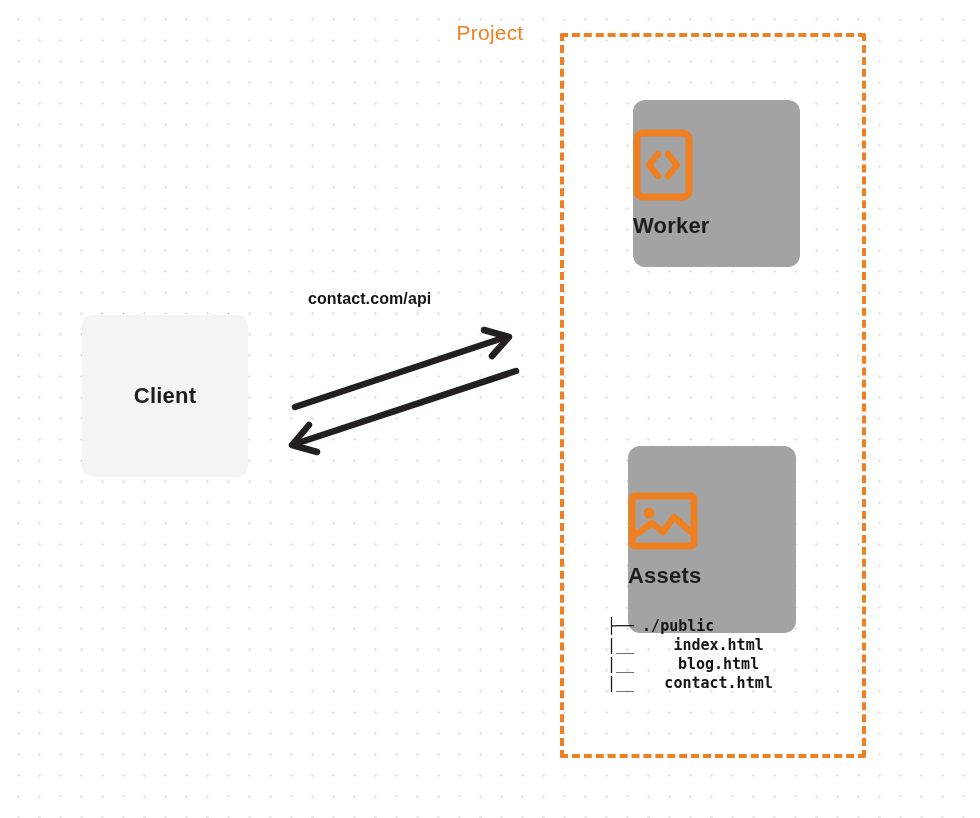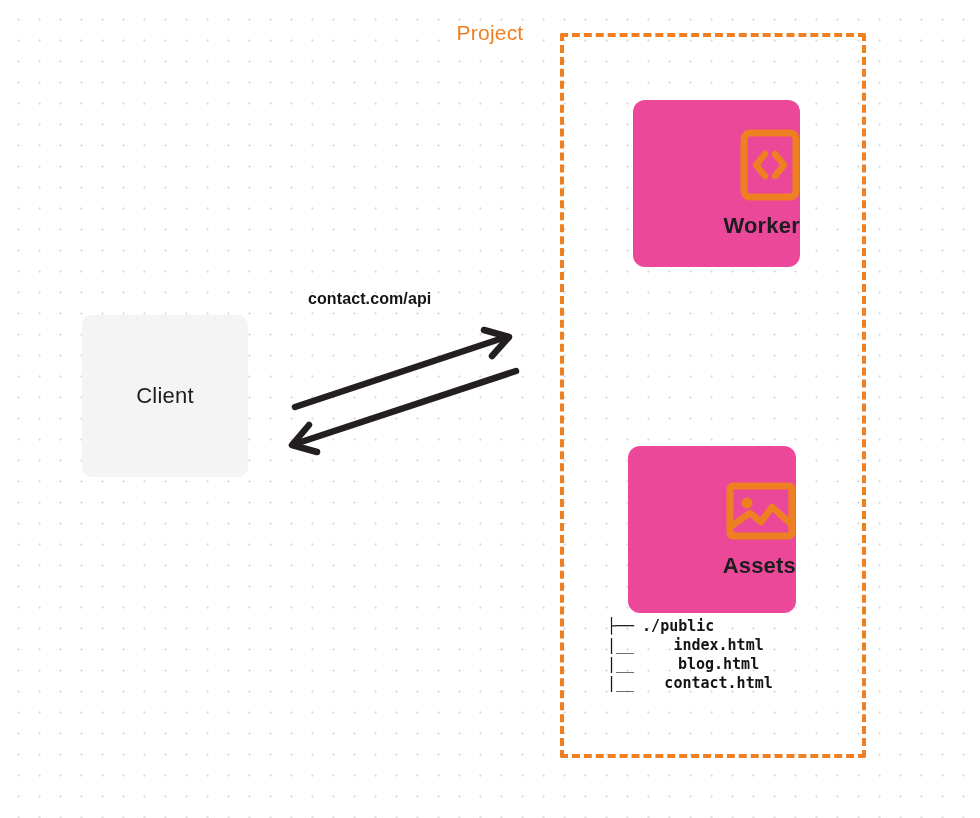--- a/index.html
+++ b/index.html
@@ -102,11 +102,11 @@
   
   .service-card {
     position: absolute;
-    background: #ec4899;
+    background: #a3a3a3;
     border-radius: 12px;
     display: flex;
     flex-direction: column;
-    align-items: flex-end;
+    align-items: flex-start;
     justify-content: center;
   }
   #worker-card {

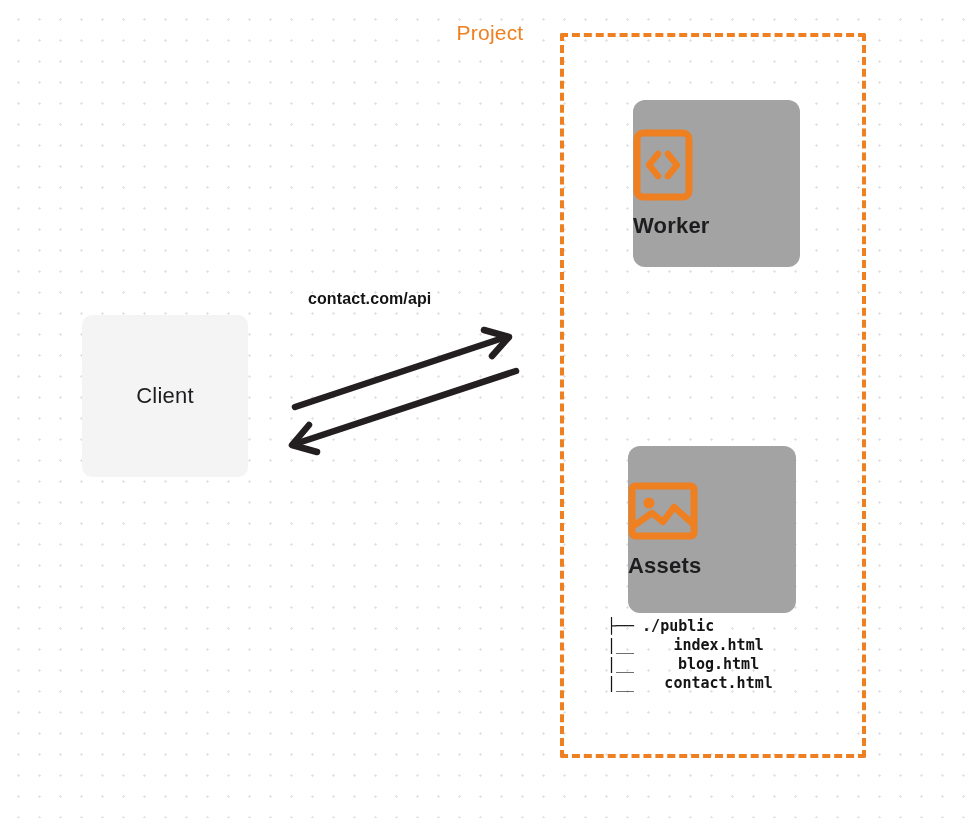--- a/index.html
+++ b/index.html
@@ -46,7 +46,7 @@
   }
   #client-node .node-label {
     font-size: 22px;
-    font-weight: normal;
+    font-weight: bold;
     color: #1d1d1f;
     letter-spacing: .2px;
   }

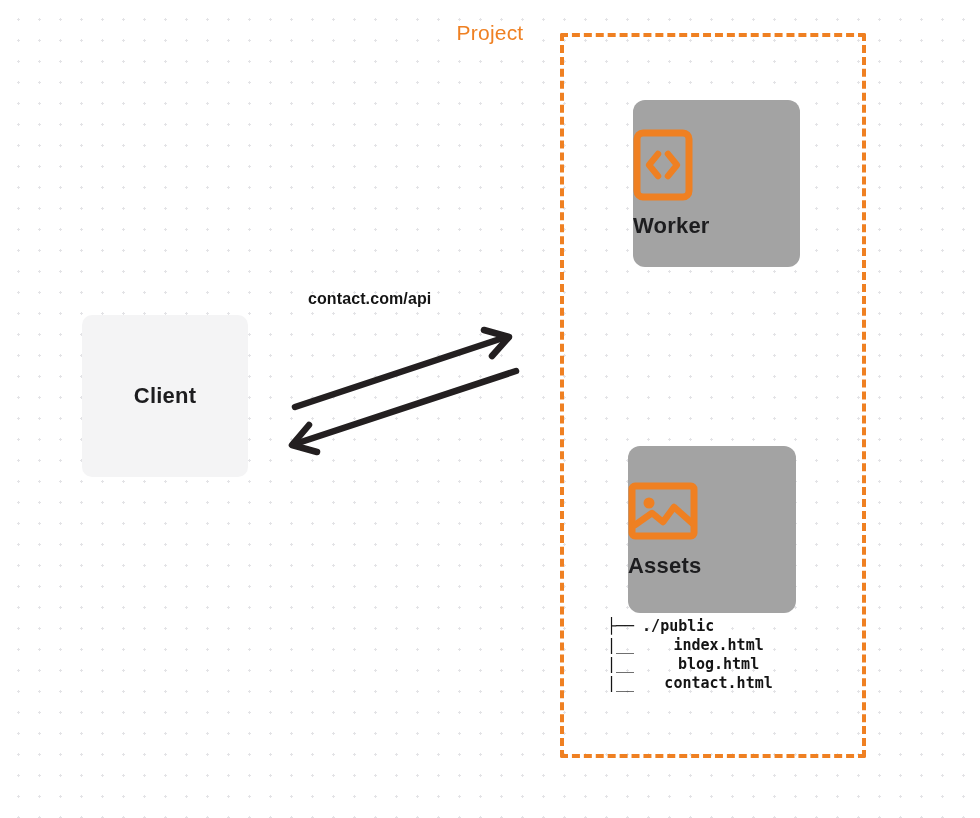--- a/index.html
+++ b/index.html
@@ -119,7 +119,7 @@
     left: 628px;
     top: 446px;
     width: 168px;
-    height: 167px;
+    height: 187px;
   }
   .service-card .card-icon {
     line-height: 0;

